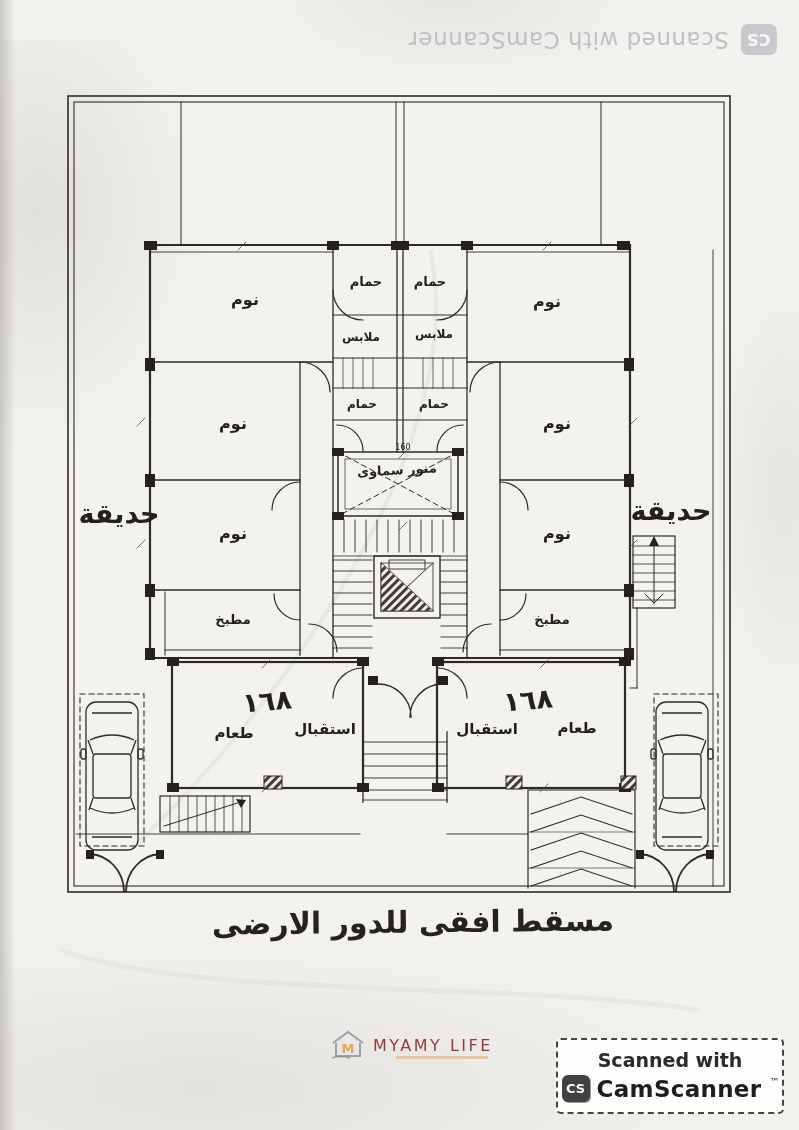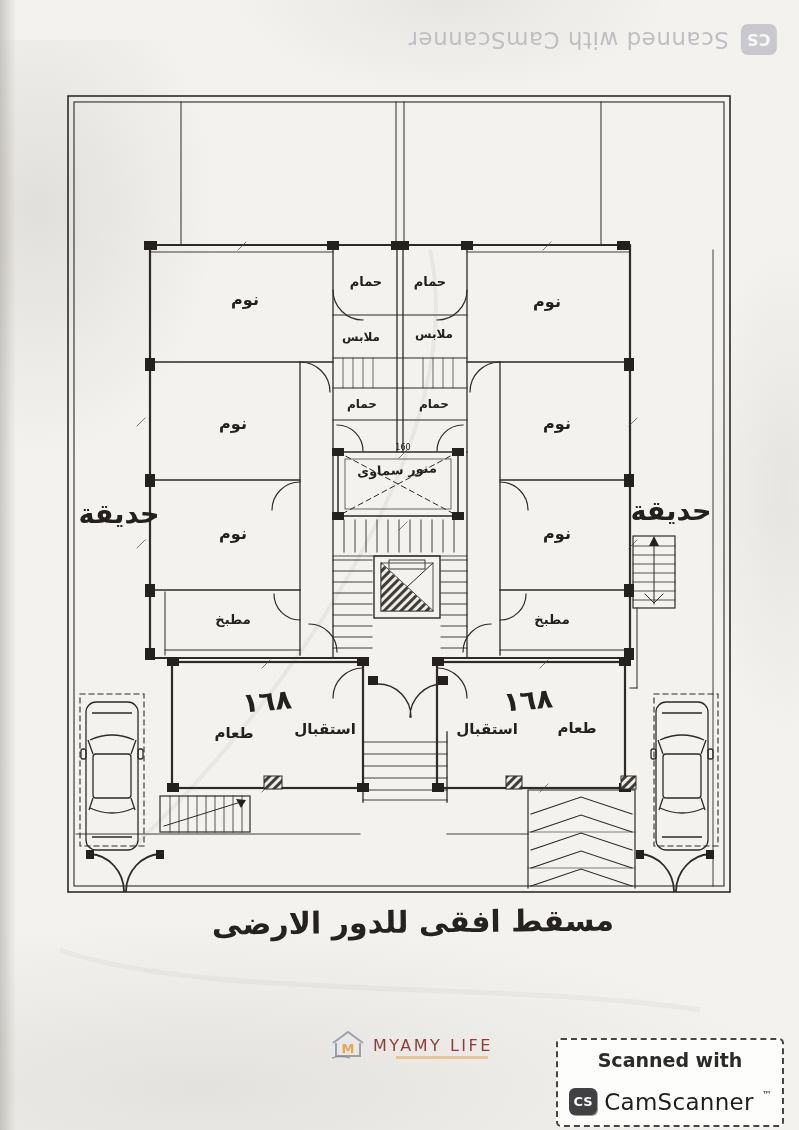--- a/index.html
+++ b/index.html
@@ -51,7 +51,7 @@
   .badge{
     position:absolute;left:556px;top:1038px;width:228px;box-sizing:border-box;
     border:2.5px dashed #454545;border-radius:5px;background:#fdfdfc;
-    padding:9px 10px 10px;display:flex;flex-direction:column;align-items:center;gap:17px;
+    padding:9px 10px 10px;display:flex;flex-direction:column;align-items:center;gap:4px;
   }
   .badge-line1{font-size:19px;font-weight:600;color:#2b2b2b;}
   .badge-line2{display:flex;align-items:center;gap:7px;}

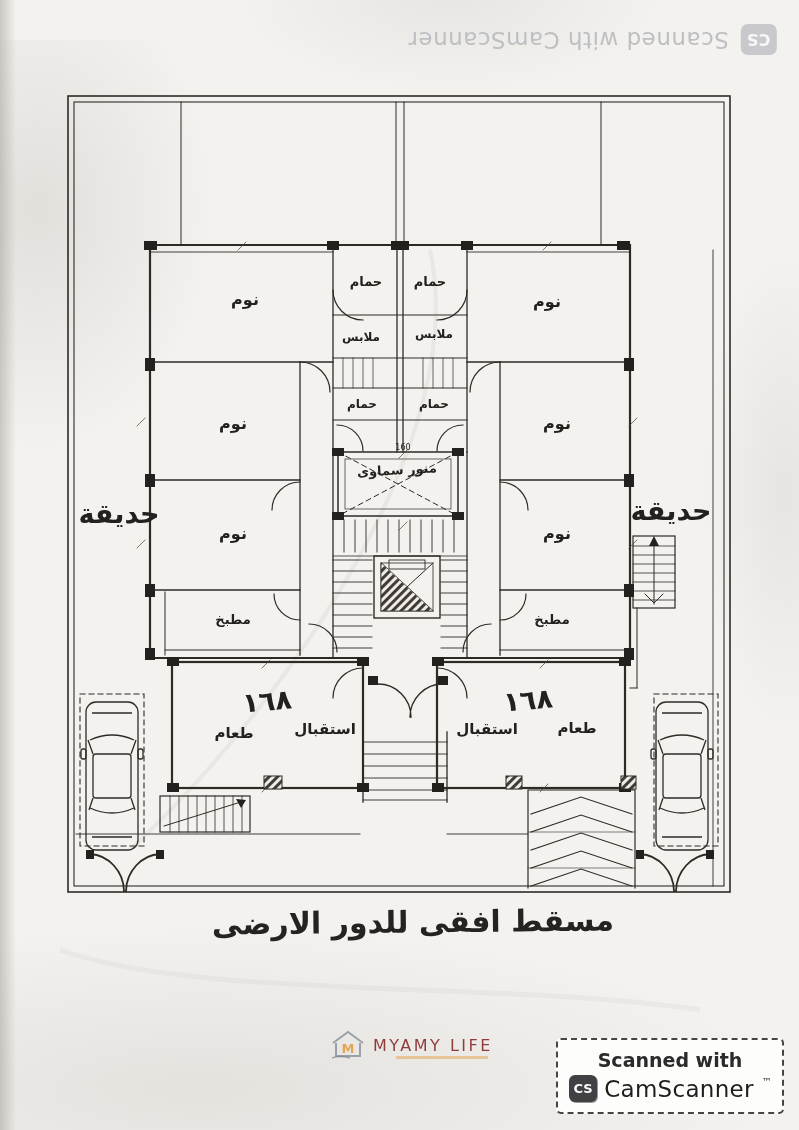--- a/index.html
+++ b/index.html
@@ -60,7 +60,7 @@
     display:flex;align-items:center;justify-content:center;font-size:13px;font-weight:700;
     box-shadow:1px 1px 0 #9a9a9a;
   }
-  .badge-brand{font-size:23px;font-weight:400;color:#1e1e1e;letter-spacing:.3px;}
+  .badge-brand{font-size:23px;font-weight:700;color:#1e1e1e;letter-spacing:.3px;}
   .badge-tm{font-size:10px;color:#1e1e1e;vertical-align:top;position:relative;top:-7px;left:1px;}
 
   svg.plan{position:absolute;left:0;top:0;}

